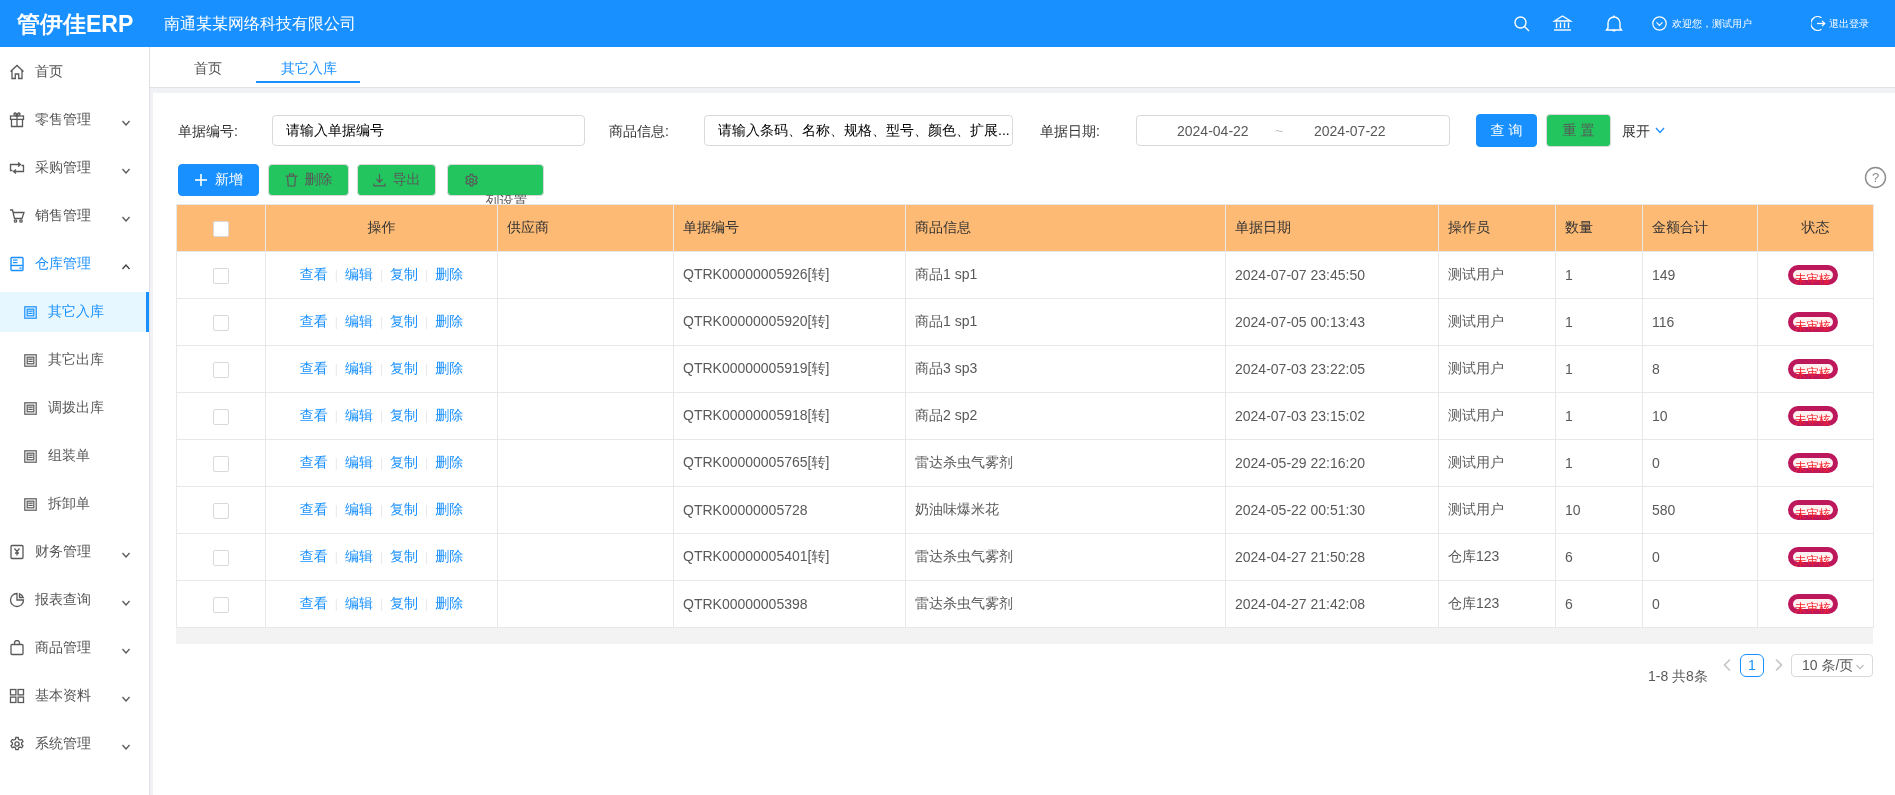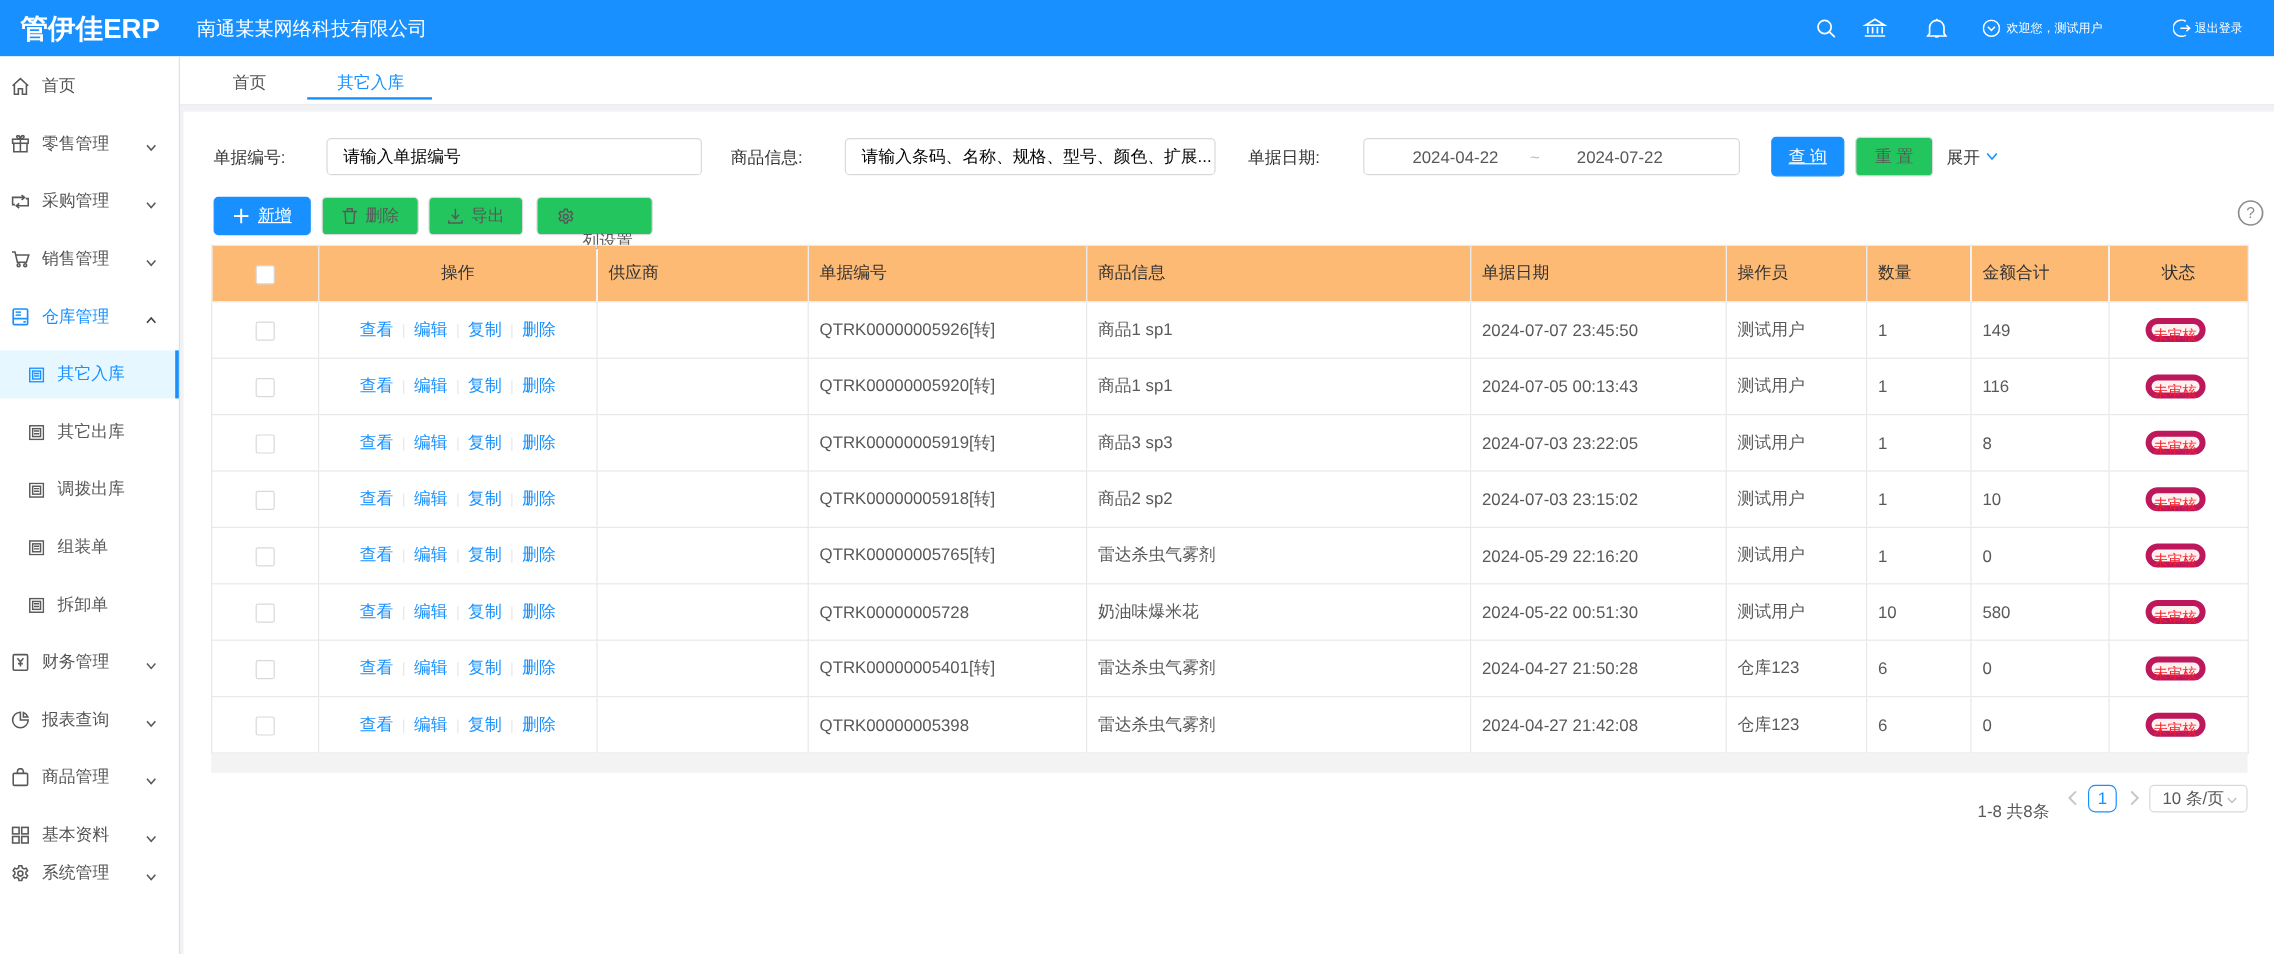--- a/index.html
+++ b/index.html
@@ -38,7 +38,7 @@
 .flabel { position:absolute; top:123px; font-size:14px; color:#333; }
 .finput { position:absolute; top:115px; height:31px; border:1px solid #d9d9d9; border-radius:4px; background:#fff; font-size:14px; color:#000000; display:flex; align-items:center; padding-left:13px; }
 .btn { position:absolute; border-radius:4px; font-size:14px; display:flex; align-items:center; justify-content:center; }
-.btn-blue { background:#1890ff; color:#fff; border:1px solid #1890ff;text-decoration:underline; }
+.btn-blue { background:#1890ff; color:#fff; border:1px solid #1890ff; }
 .btn-plain { background:#22c55e; color:#595959; border:1px solid #d9d9d9; }
 
 

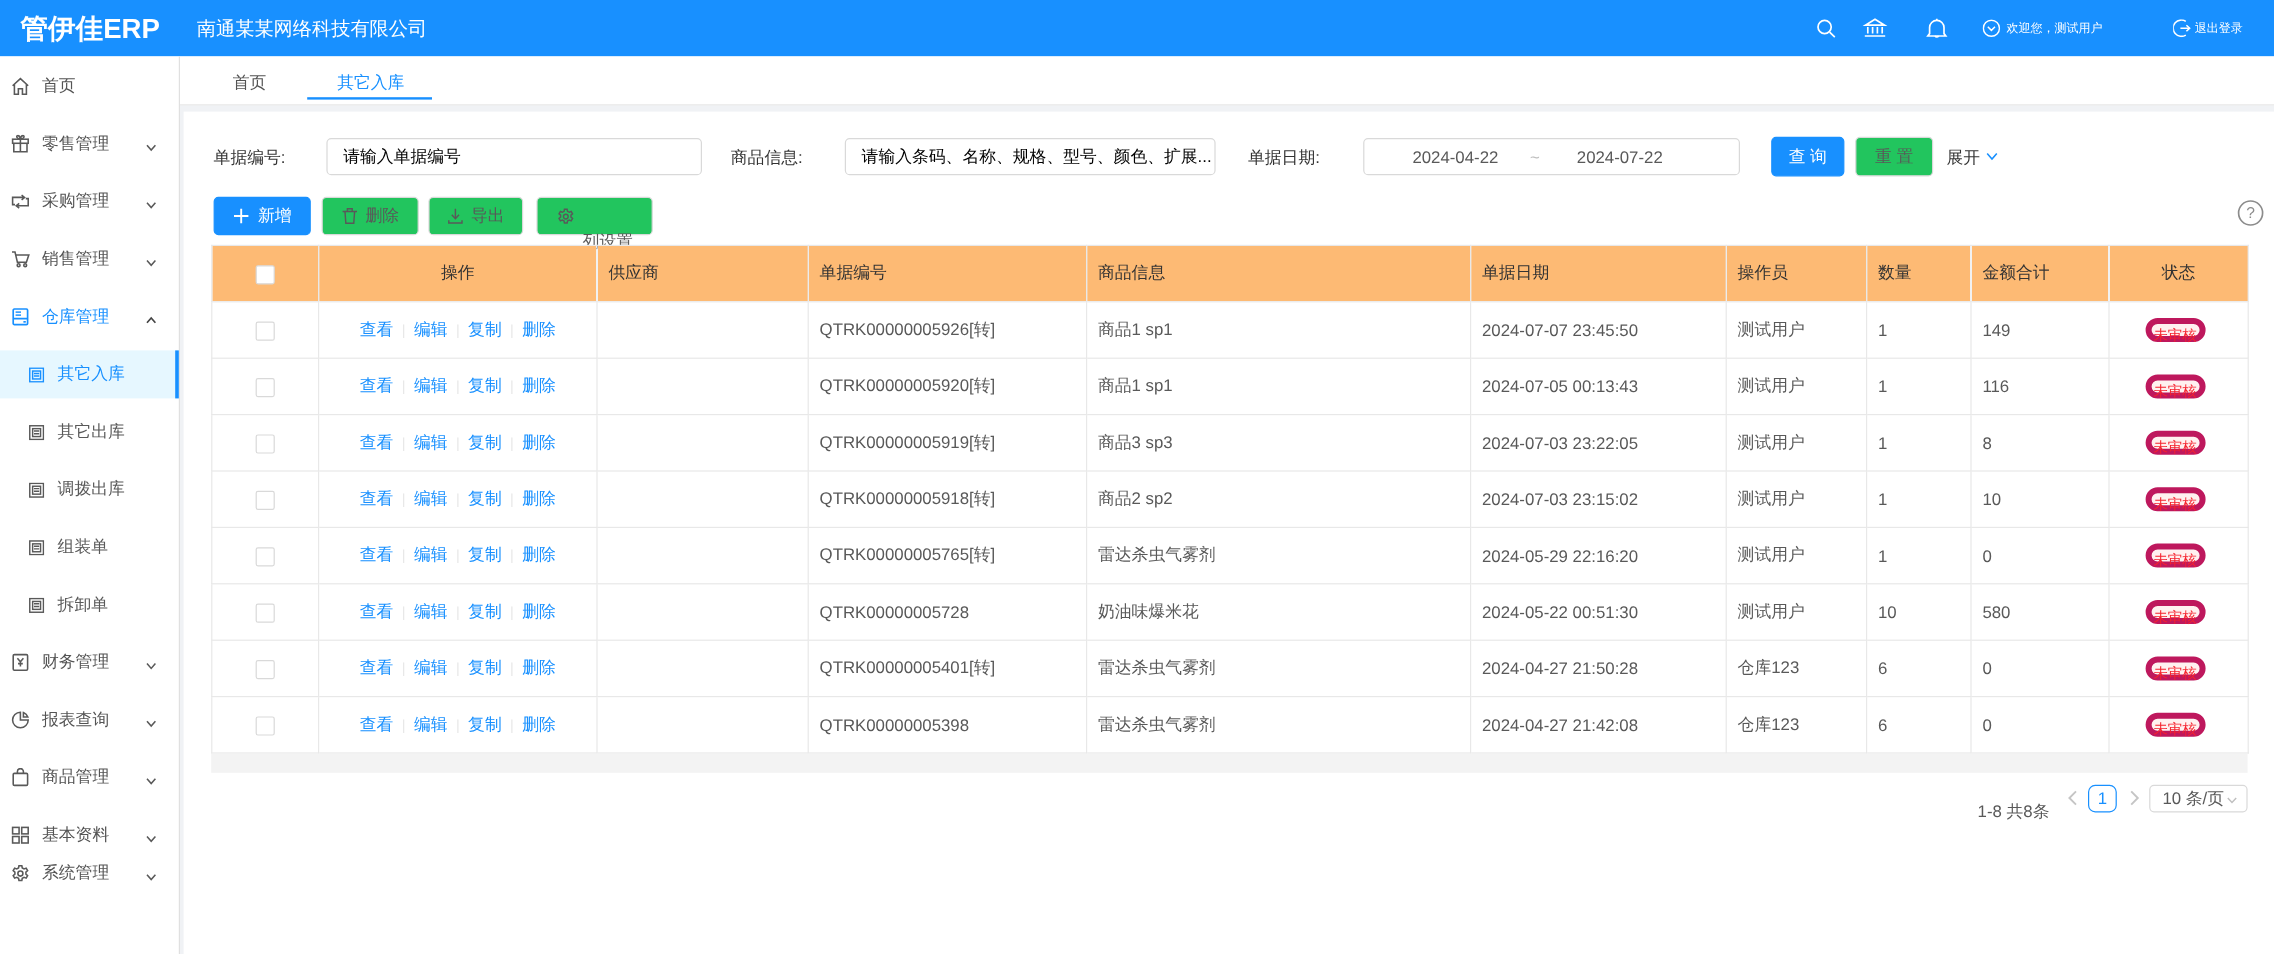--- a/index.html
+++ b/index.html
@@ -243,7 +243,7 @@
             <path d="M1.5 3 L5 7 L8.5 3"></path>
           </svg></span>
     </div>
-    <div class="mi" style="top:661px;">
+    <div class="mi" style="top:677px;">
       <span class="ic"><svg width="16" height="16" viewBox="0 0 16 16" fill="none" stroke="#595959" stroke-width="1.3">
             <circle cx="8" cy="8" r="2.1"></circle>
             <path d="M6.8 1.5 h2.4 l.35 1.8 1.5.85 1.75-.7 1.2 2.1-1.4 1.2v1.7l1.4 1.2-1.2 2.1-1.75-.7-1.5.85-.35 1.8h-2.4l-.35-1.8-1.5-.85-1.75.7-1.2-2.1 1.4-1.2v-1.7l-1.4-1.2 1.2-2.1 1.75.7 1.5-.85z"></path>

